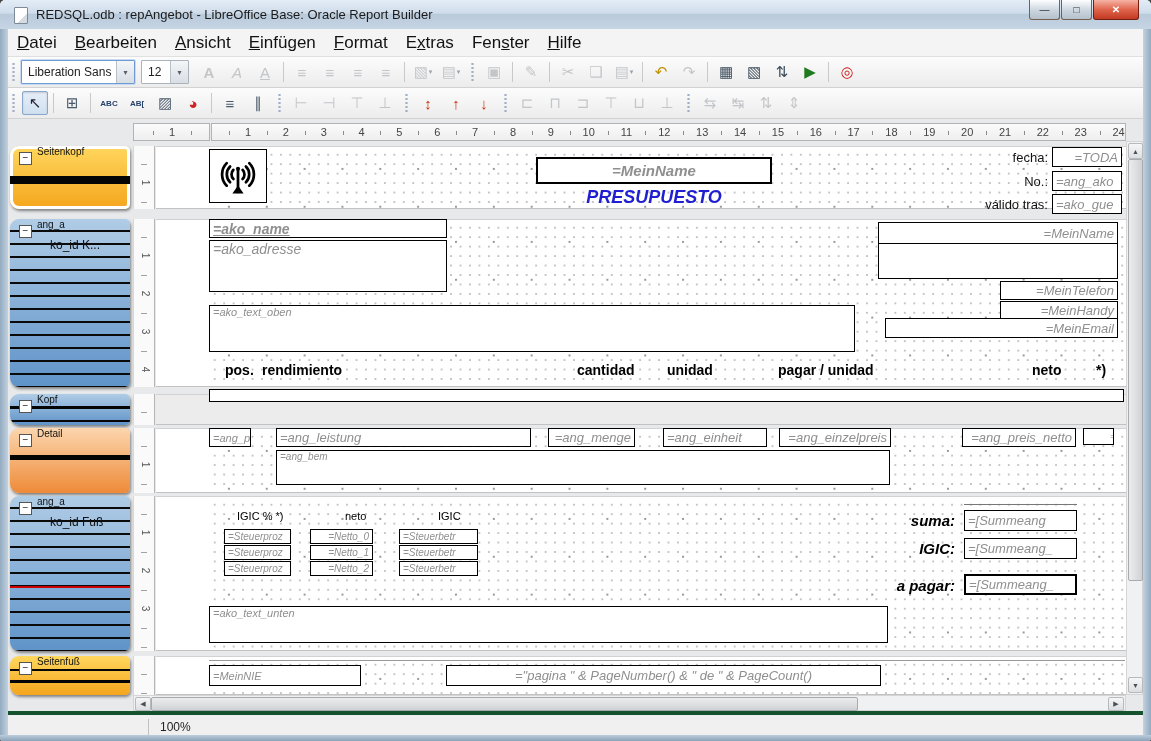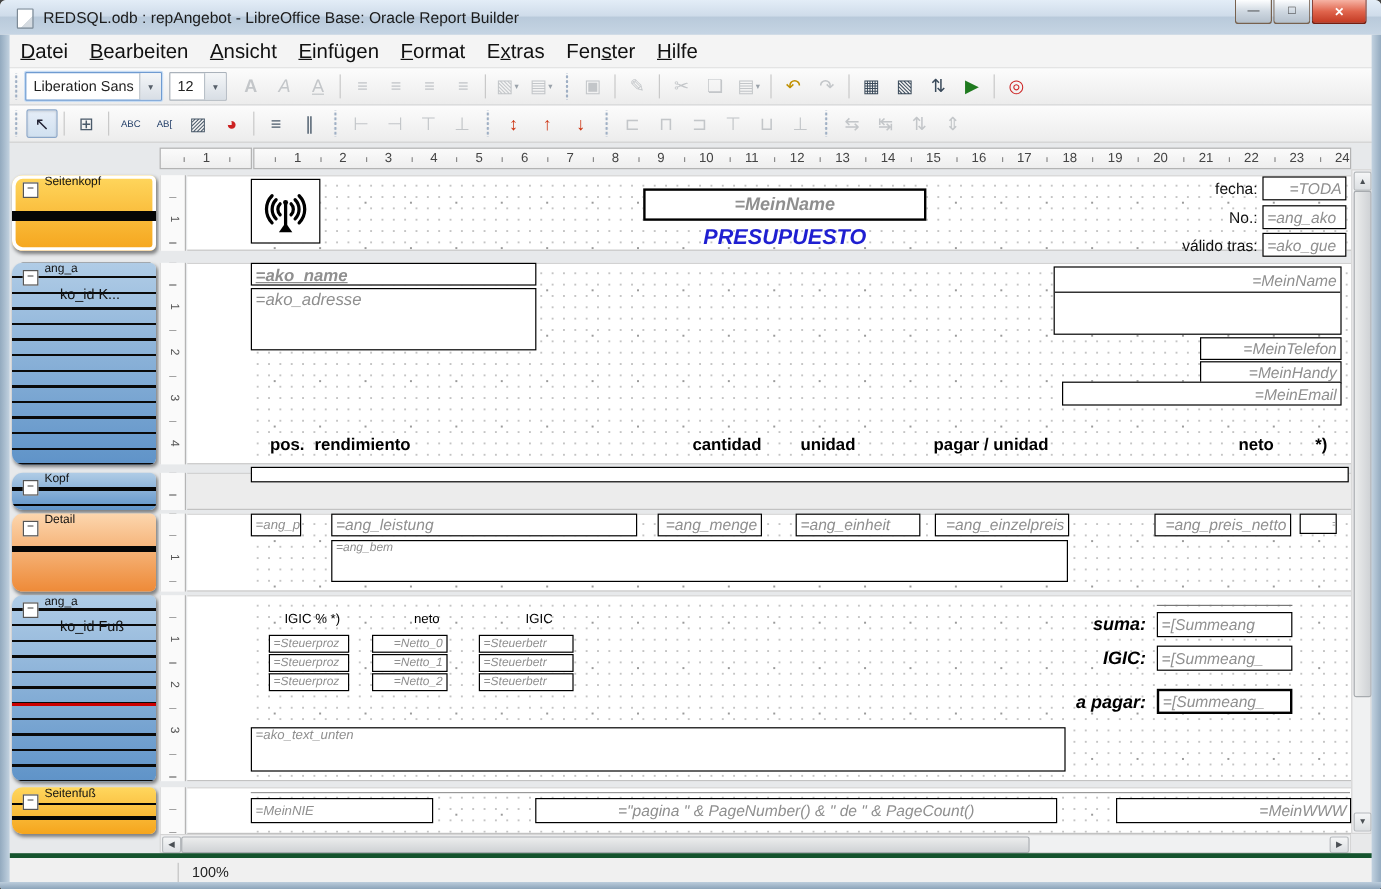--- a/index.html
+++ b/index.html
@@ -33,7 +33,7 @@
   .tbi.b{font-weight:bold;}
   .tbi.i{font-style:italic;}
   .tbi.u{text-decoration:underline;}
-  .tbi.txt{font-size:8px;font-weight:normal;color:#27426b;letter-spacing:0;}
+  .tbi.txt{font-size:8px;font-weight:bold;color:#27426b;letter-spacing:0;}
   .tbi .dd{font-size:7px;color:#9aa2aa;margin-left:1px;}
   .tsep{width:1px;height:20px;background:#c9c9c9;margin:0 4px;}
   .tgrip{width:5px;height:22px;margin:0 5px;background-image:radial-gradient(circle,#9fafc4 1px,transparent 1.3px);background-size:5px 4px;background-position:center;}

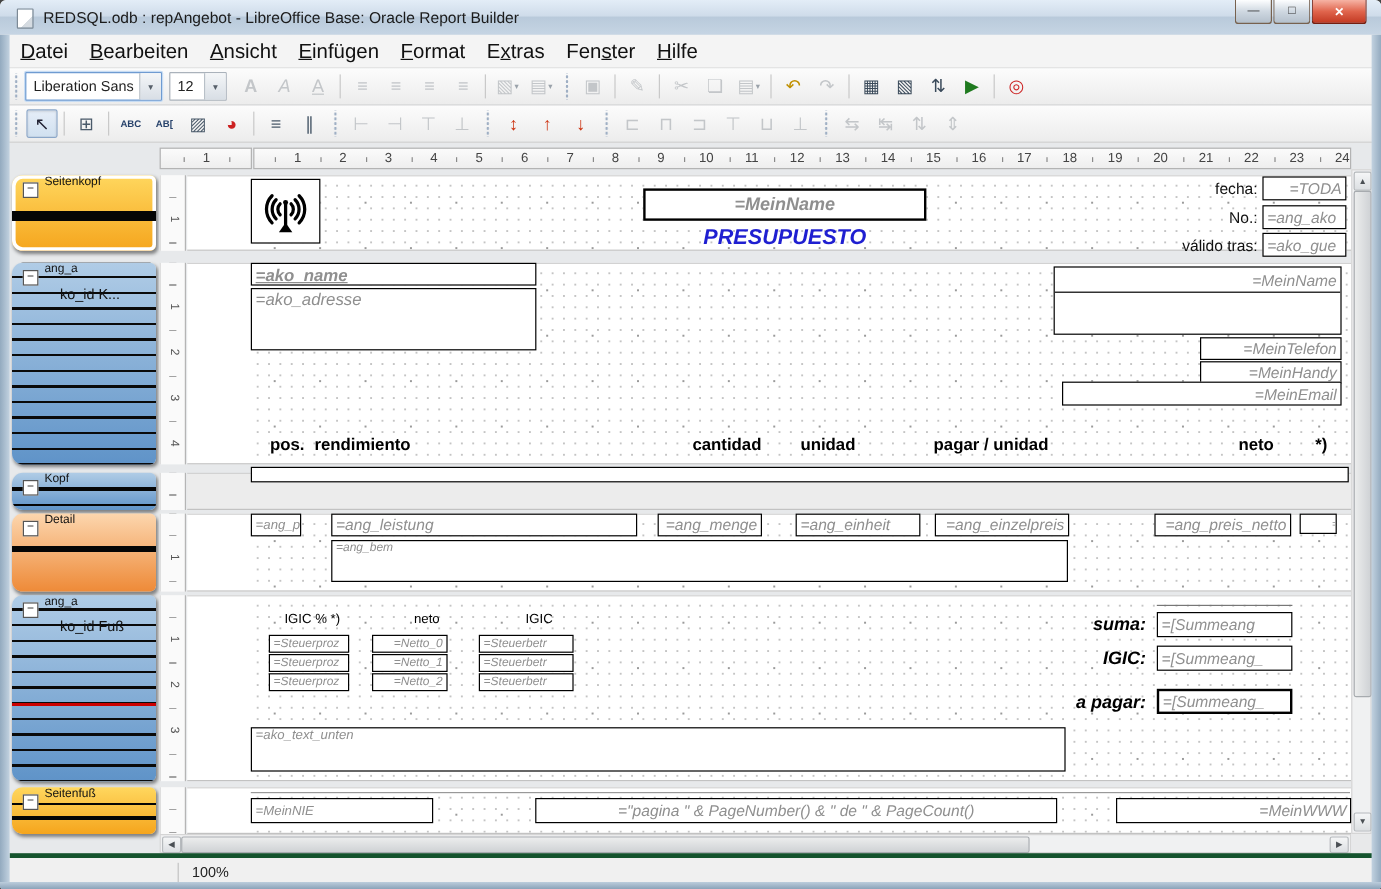--- a/index.html
+++ b/index.html
@@ -365,6 +365,7 @@
   <div class="fbox r" style="left:1000px;top:281px;width:118px;height:19px">=MeinTelefon</div>
   <div class="fbox r" style="left:1000px;top:301px;width:118px;height:19px">=MeinHandy</div>
   <div class="fbox r" style="left:885px;top:318px;width:233px;height:20px">=MeinEmail</div>
+  <div class="fbox tl sm" style="left:209px;top:305px;width:646px;height:47px">=ako_text_oben</div>
   <div class="plabel" style="left:225px;top:362px">pos.</div>
   <div class="plabel" style="left:262px;top:362px">rendimiento</div>
   <div class="plabel" style="left:577px;top:362px">cantidad</div>

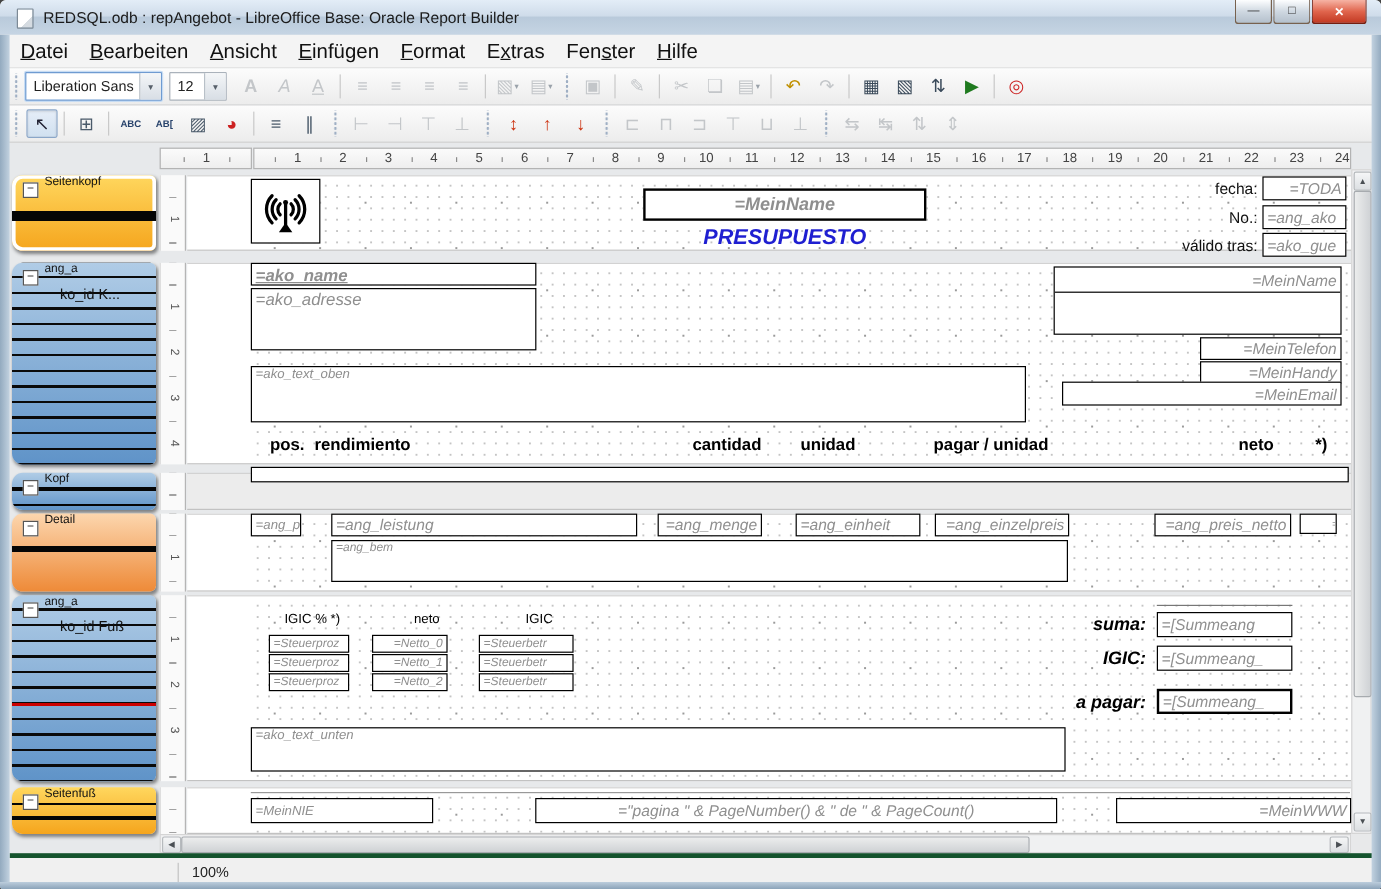--- a/index.html
+++ b/index.html
@@ -410,7 +410,6 @@
   <div class="hline" style="left:209px;top:660px;width:916px;height:1px;background:#999"></div>
   <div class="fbox sm" style="left:209px;top:665px;width:152px;height:21px">=MeinNIE</div>
   <div class="fbox c" style="left:446px;top:665px;width:435px;height:21px">="pagina " &amp;  PageNumber() &amp; " de " &amp;  PageCount()</div>
-  <div class="fbox r" style="left:930px;top:665px;width:196px;height:21px">=MeinWWW</div>
 
   <div class="vscroll">
     <div class="sbtn" style="left:1px;top:1px;width:13px;height:14px">▲</div>

